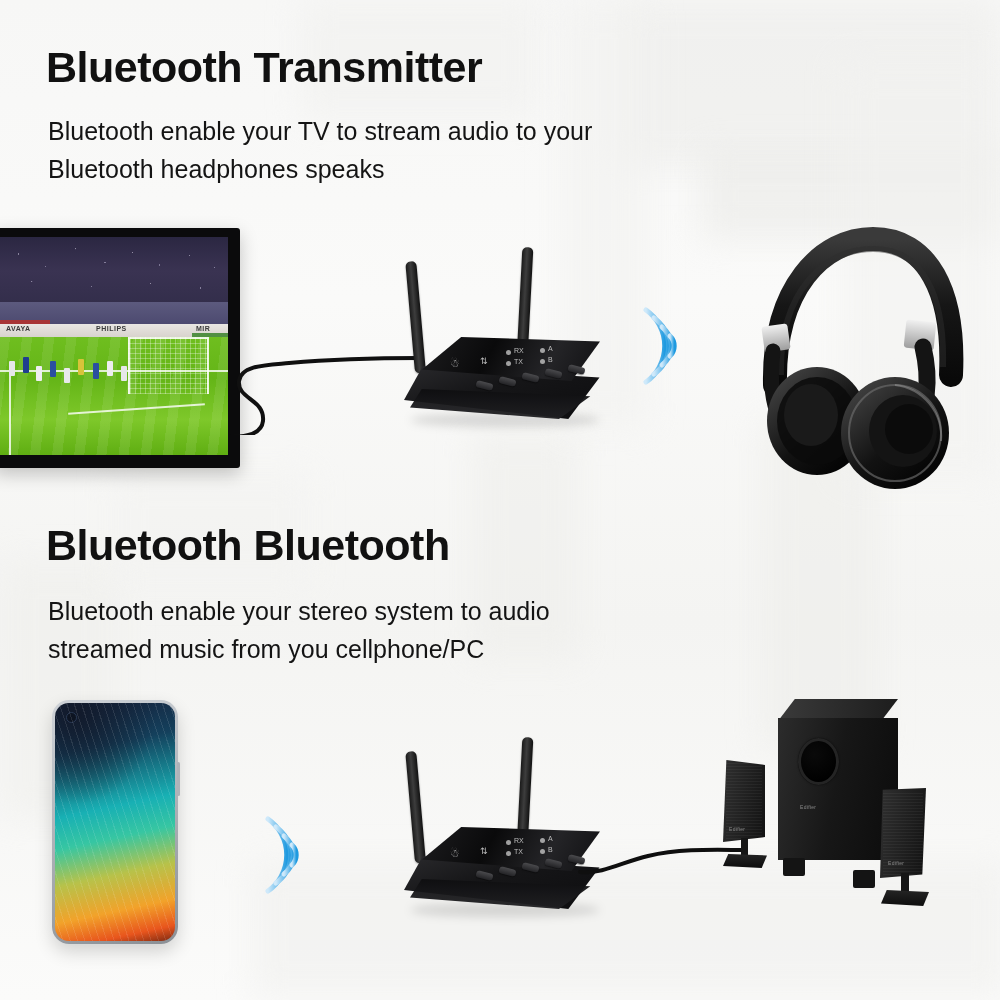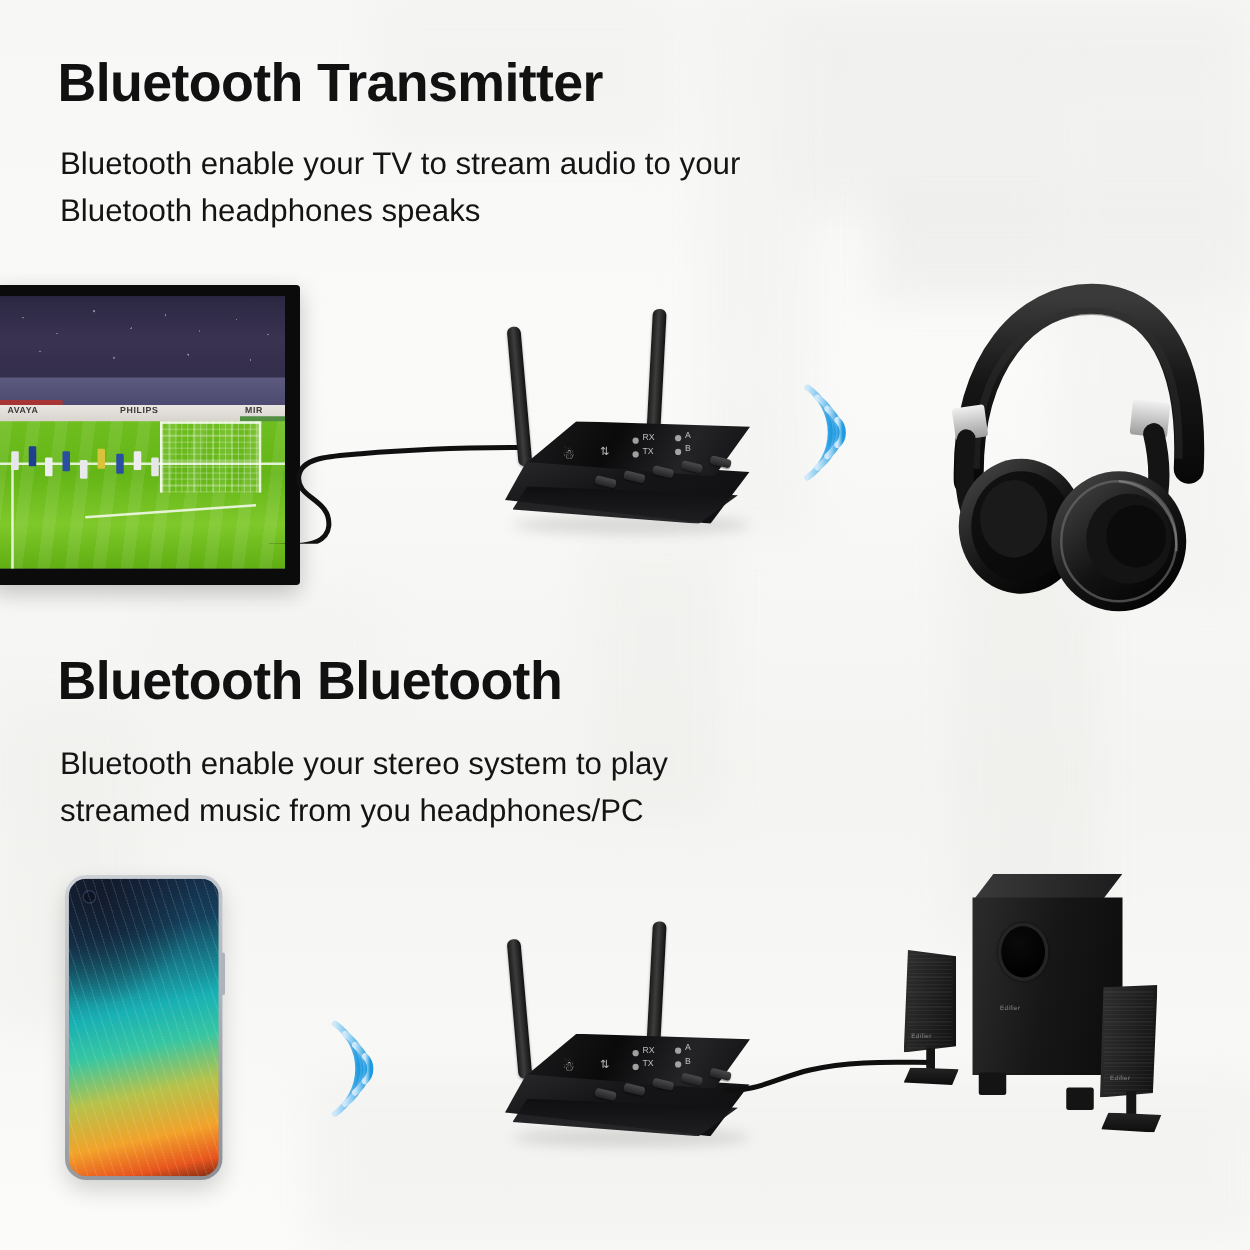--- a/index.html
+++ b/index.html
@@ -280,7 +280,7 @@
 
   <div class="txt h-title" id="sec2-title">Bluetooth Bluetooth</div>
   <div class="txt h-sub" id="sec2-sub">
-    <div>Bluetooth enable your stereo system to play</div>
+    <div>Bluetooth enable your stereo system to audio</div>
     <div>streamed music from you headphones/PC</div>
   </div>
 

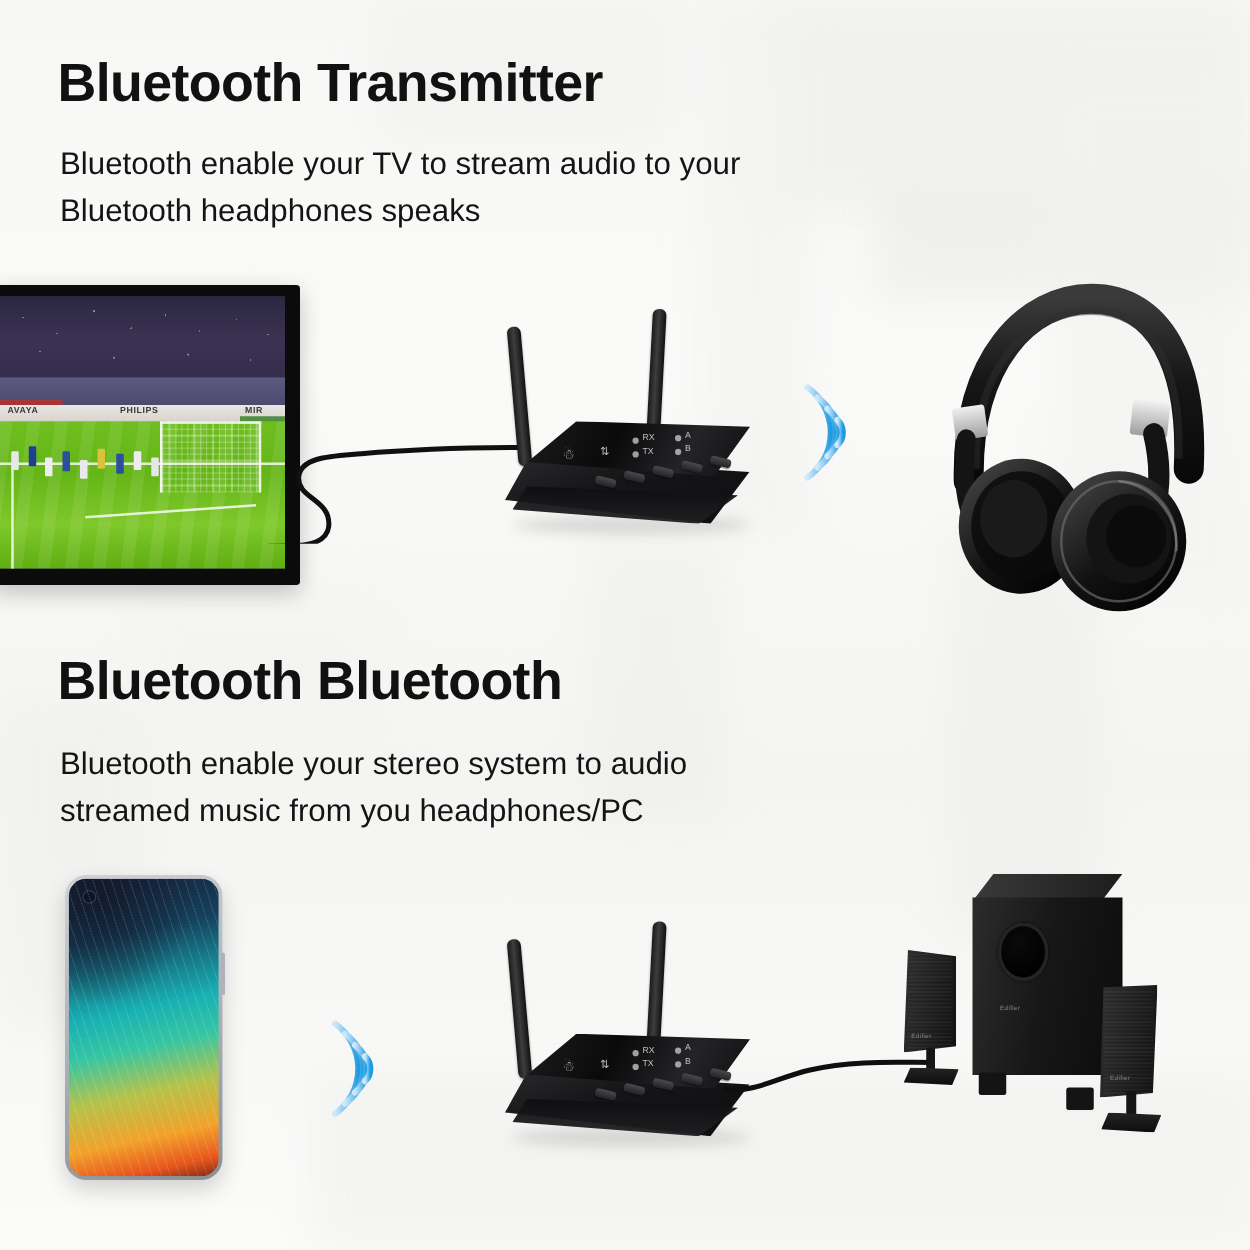--- a/index.html
+++ b/index.html
@@ -281,7 +281,7 @@
   <div class="txt h-title" id="sec2-title">Bluetooth Bluetooth</div>
   <div class="txt h-sub" id="sec2-sub">
     <div>Bluetooth enable your stereo system to audio</div>
-    <div>streamed music from you headphones/PC</div>
+    <div>streamed music from you cellphone/PC</div>
   </div>
 
   <div class="phone">

